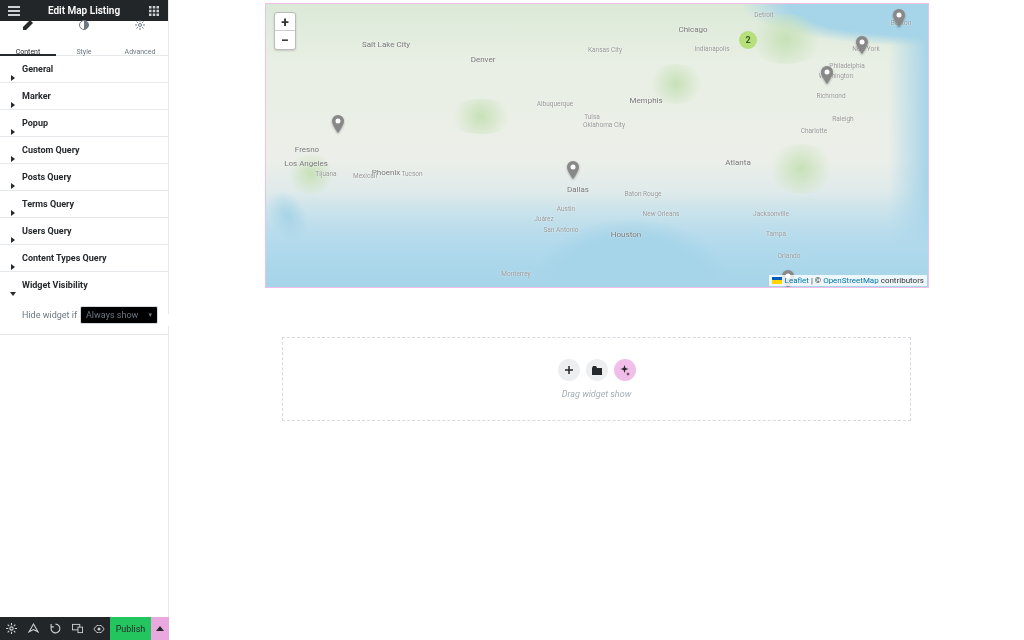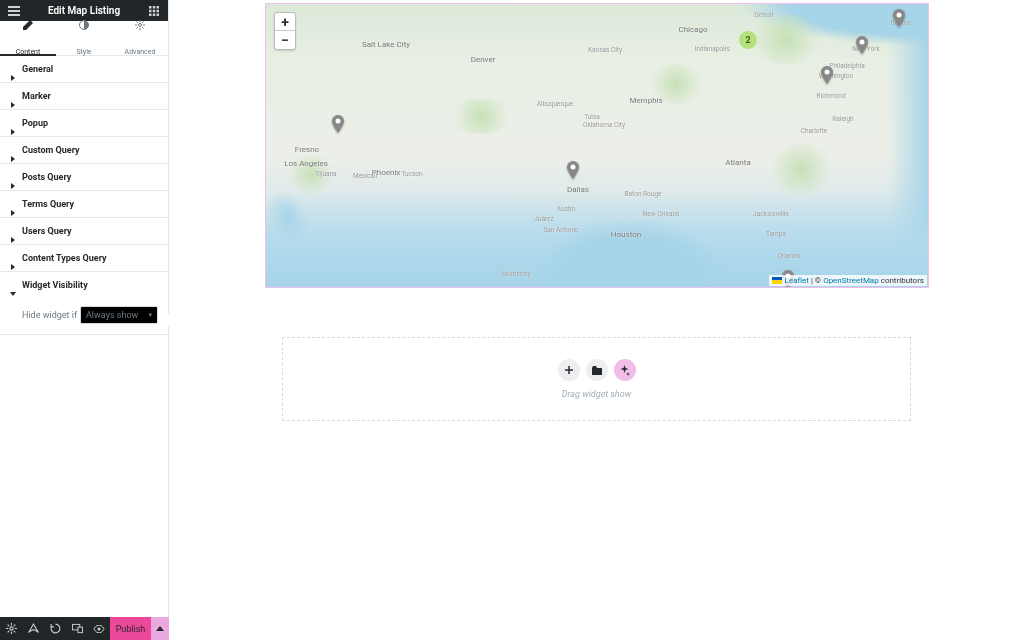--- a/index.html
+++ b/index.html
@@ -35,7 +35,7 @@
 .footer { position: absolute; bottom: 0; left: 0; width: 169px; height: 23px; background: #232629; display: flex; align-items: center; }
 .footer .ficon { width: 22px; height: 23px; display: flex; align-items: center; justify-content: center; cursor: pointer; }
 .footer .ficon svg { fill: #cfd1d3; }
-.footer .publish { flex: 1; height: 23px; background: #ec4899; display: flex; align-items: center; justify-content: center; font-size: 9px; color: #26292c; cursor: pointer; }
+.footer .publish { flex: 1; height: 23px; background: #22c55e; display: flex; align-items: center; justify-content: center; font-size: 9px; color: #26292c; cursor: pointer; }
 .footer .pubdd { width: 18px; height: 23px; background: #e9a9df; display: flex; align-items: center; justify-content: center; cursor: pointer; }
 .footer .pubdd svg { fill: #26292c; }
 

